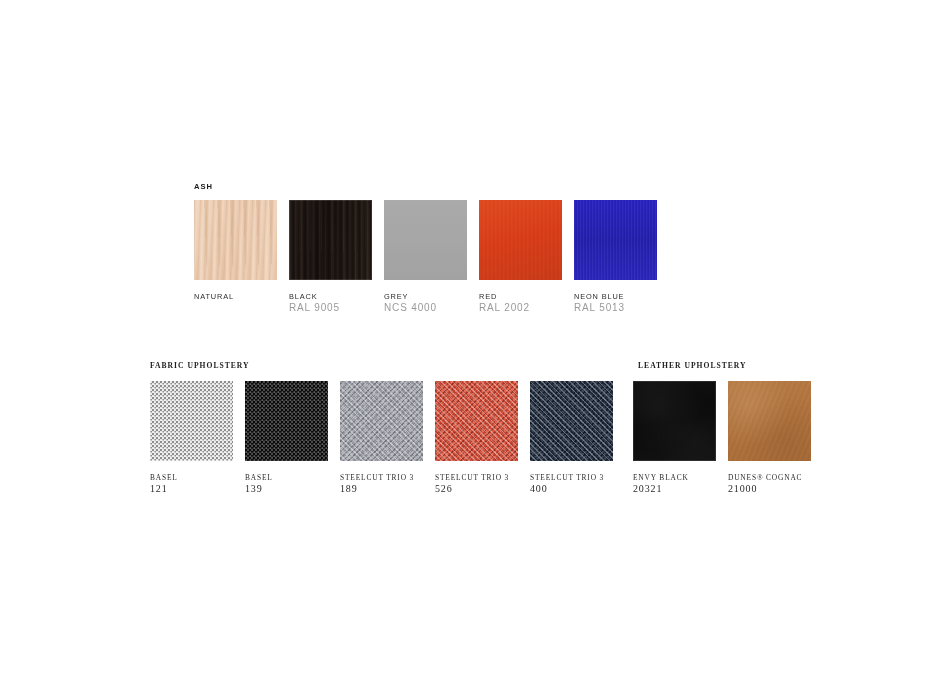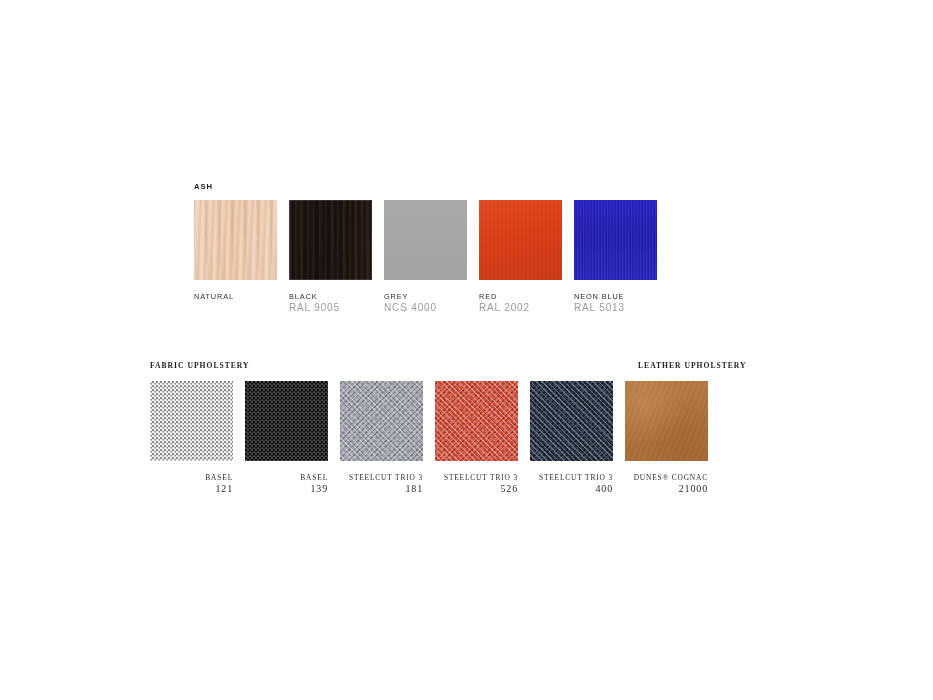--- a/index.html
+++ b/index.html
@@ -243,7 +243,6 @@
   .fabric-swatch-row {
     display: flex;
     margin-top: 10px;
-    text-align: right;
   }
 
   .fabric-swatch-row .swatch-cell { margin-right: 12px; }

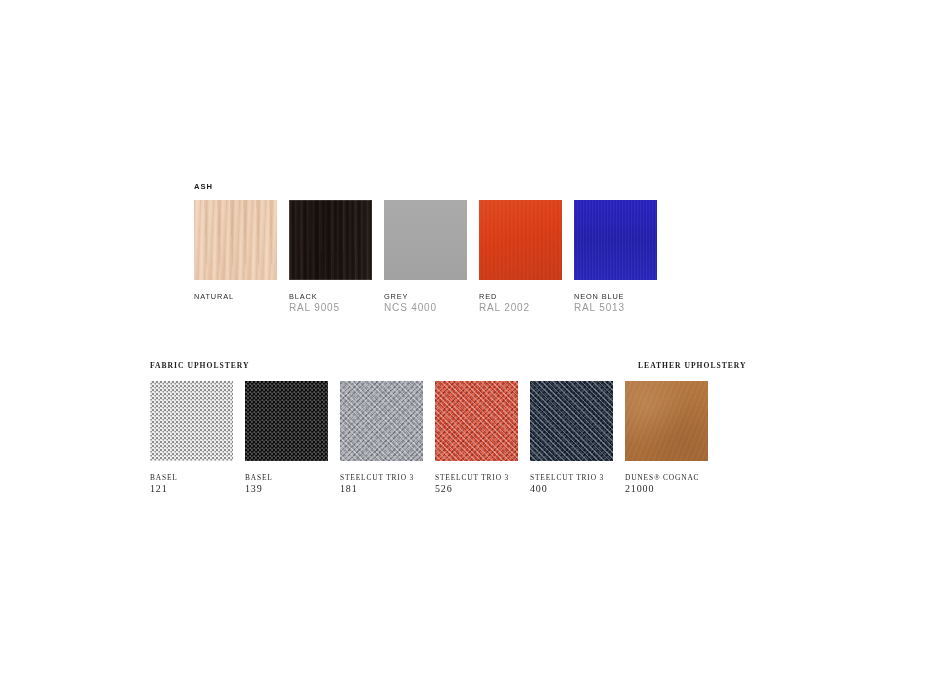--- a/index.html
+++ b/index.html
@@ -352,6 +352,13 @@
         </div>
       </div>
 
+      <div class="swatch-cell gap-leather">
+        <div class="swatch mat-envyblack"></div>
+        <div class="swatch-caption">
+          <div class="cap-name">ENVY BLACK</div>
+          <div class="cap-code dark">20321</div>
+        </div>
+      </div>
 
       <div class="swatch-cell">
         <div class="swatch mat-cognac"></div>

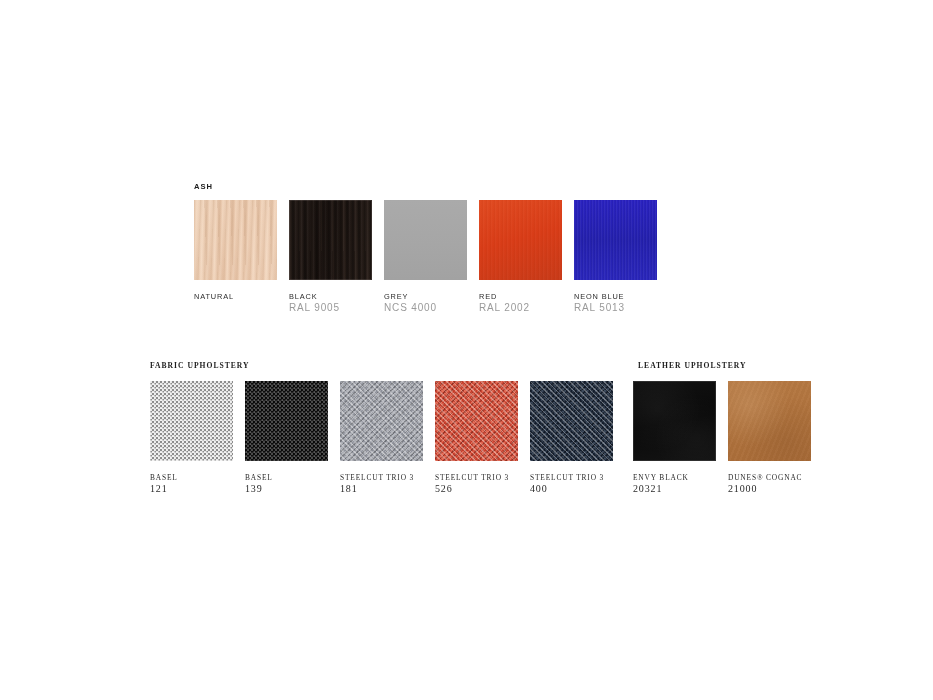--- a/index.html
+++ b/index.html
@@ -332,7 +332,7 @@
         <div class="swatch mat-steel105 weave-diag"></div>
         <div class="swatch-caption">
           <div class="cap-name">STEELCUT TRIO 3</div>
-          <div class="cap-code dark">181</div>
+          <div class="cap-code dark">189</div>
         </div>
       </div>
 

